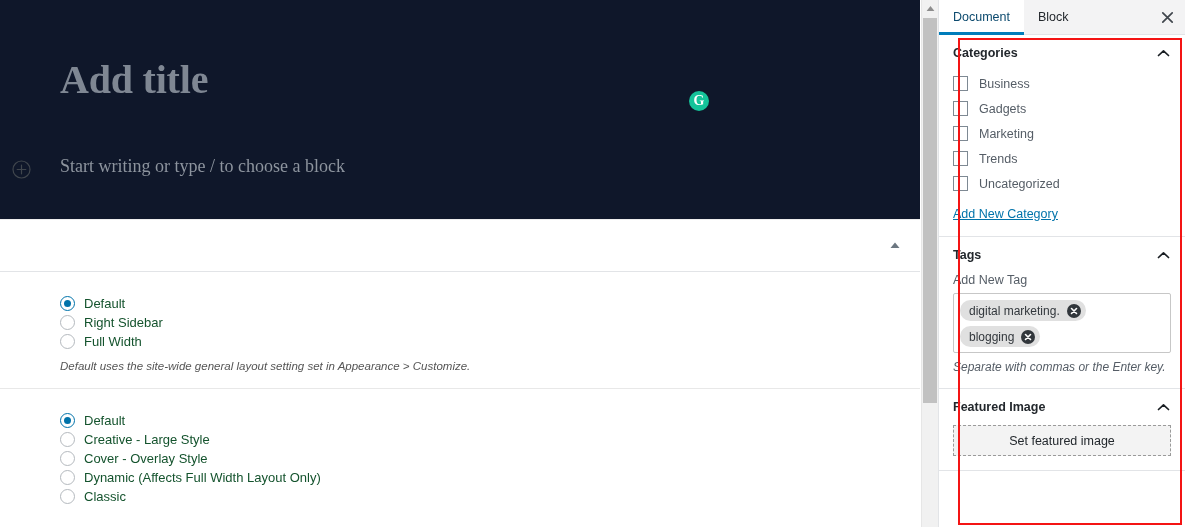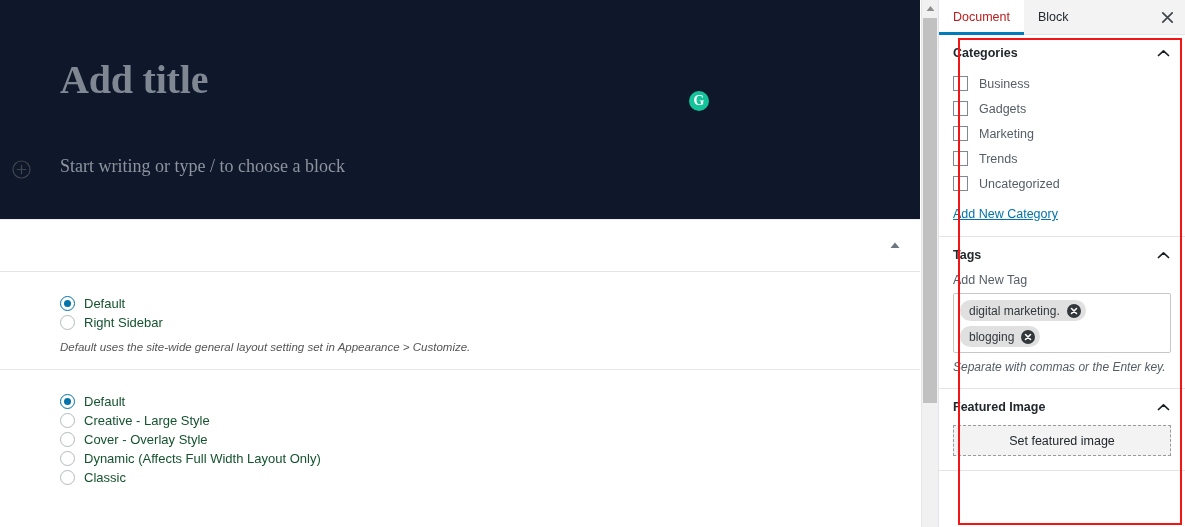--- a/index.html
+++ b/index.html
@@ -205,7 +205,7 @@
   .tab.active {
     background: #ffffff;
     font-weight: normal;
-    color: #b91c1c;
+    color: #0c4a6e;
   }
   .tab.active::after {
     content: "";

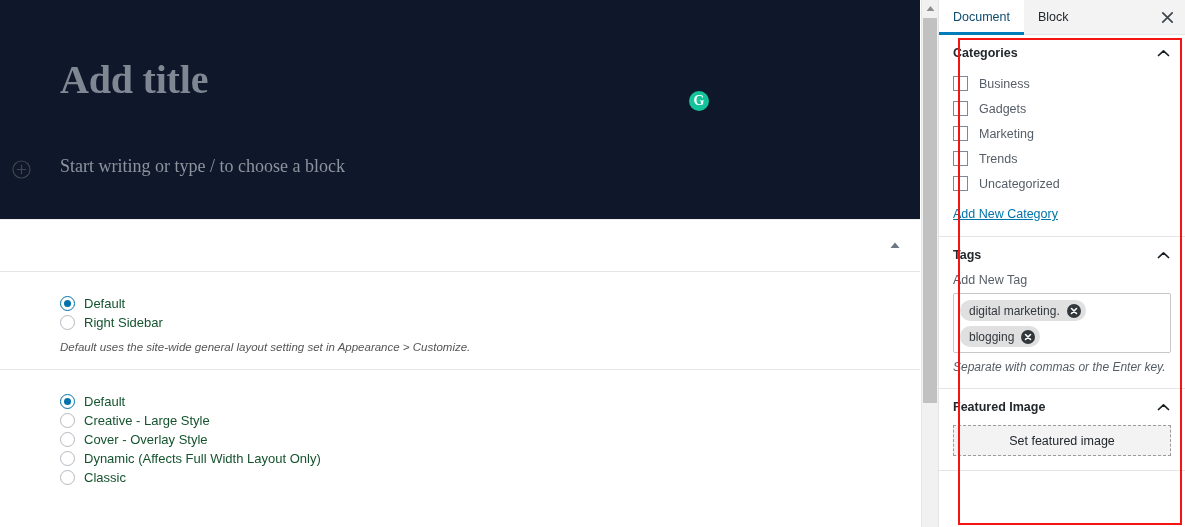--- a/index.html
+++ b/index.html
@@ -391,6 +391,10 @@
           <span class="radio-label">Right Sidebar</span>
         </div>
 
+        <div class="radio-row">
+          <span class="radio-mark"></span>
+          <span class="radio-label">Full Width</span>
+        </div>
       </div>
       <div class="meta-help">Default uses the site-wide general layout setting set in Appearance &gt; Customize.</div>
     </div>

